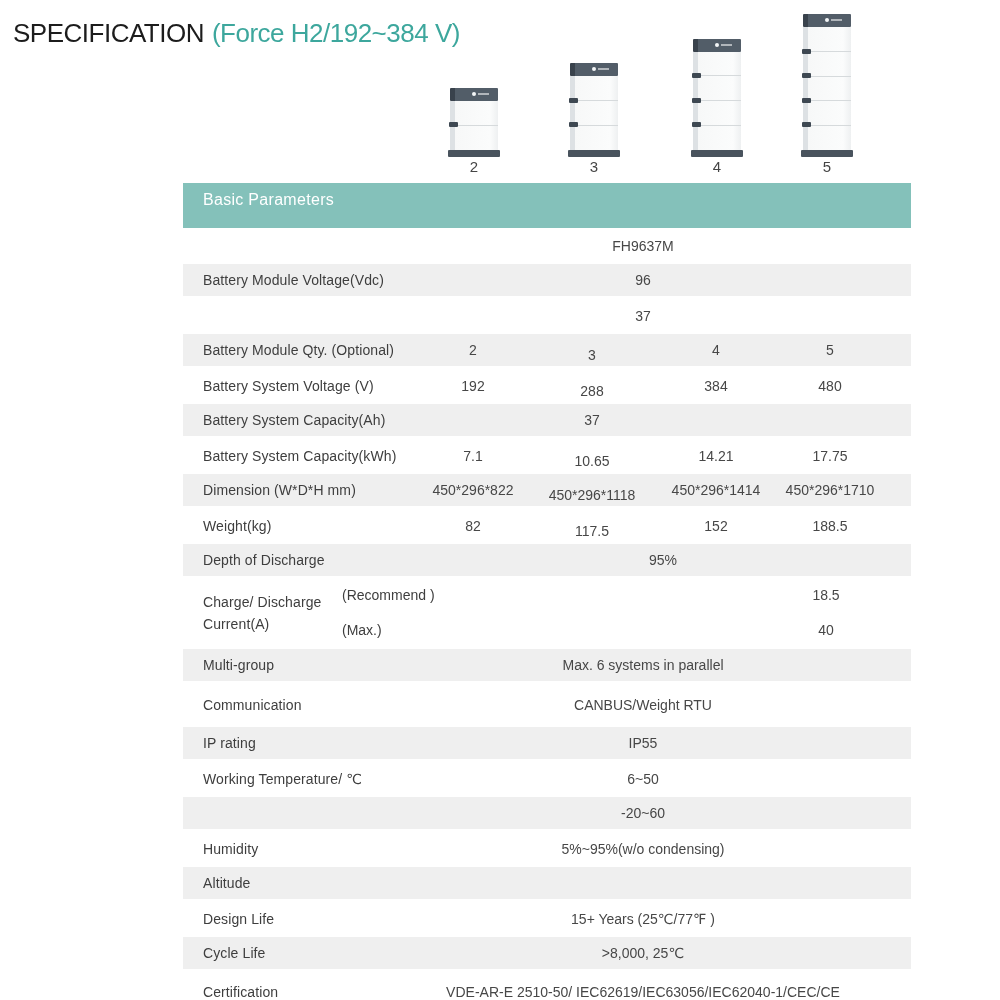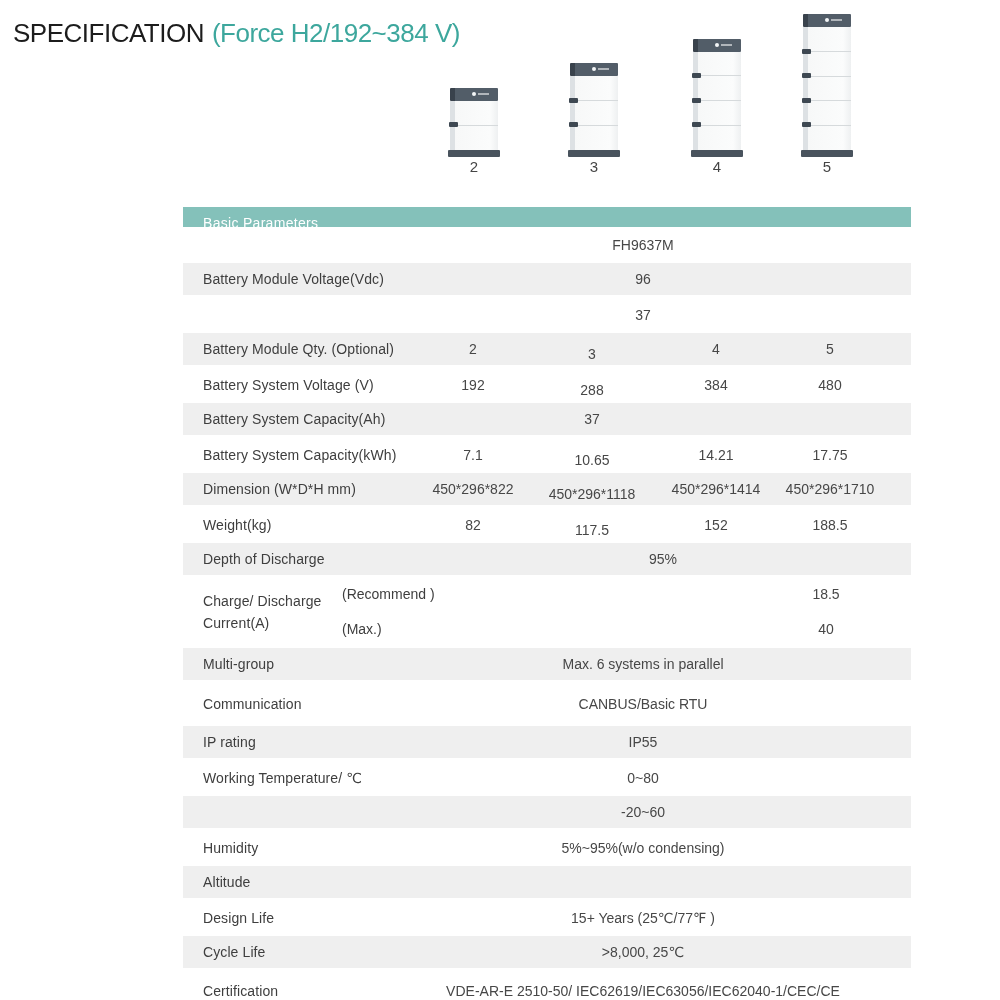--- a/index.html
+++ b/index.html
@@ -55,8 +55,8 @@
   
   .table{position:absolute;left:183px;top:183px;width:728px;}
   .thead{
-    height:20px;line-height:33px;background:#84c1ba;color:#ffffff;
-    font-size:14px;padding-left:20px;box-sizing:border-box;letter-spacing:0.3px;margin-top:24px;
+    height:45px;line-height:33px;background:#84c1ba;color:#ffffff;
+    font-size:16px;padding-left:20px;box-sizing:border-box;letter-spacing:0.3px;
   }
   .row{
     position:relative;width:728px;box-sizing:border-box;

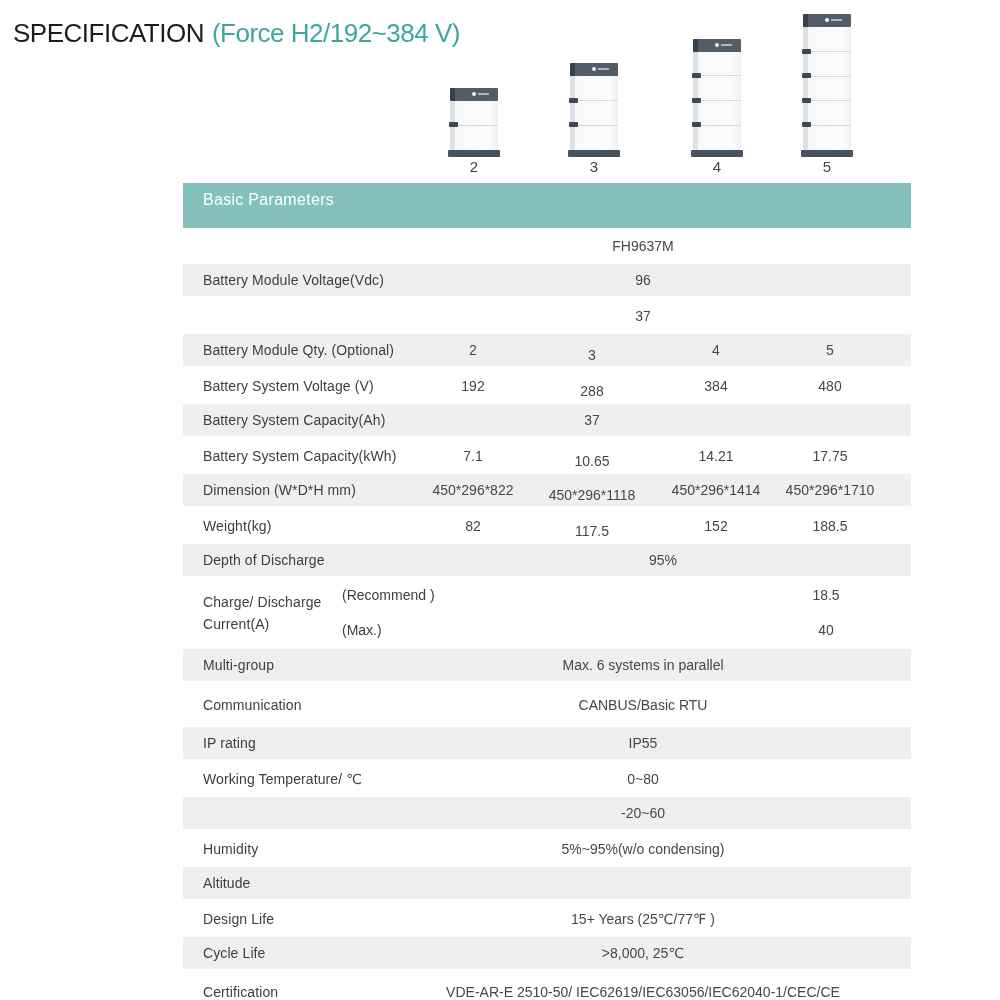--- a/index.html
+++ b/index.html
@@ -229,7 +229,7 @@
         </div>
         <div class="row" style="height: 43px;">
           <div class="rlabel">Communication</div>
-          <div class="rv v-span">CANBUS/Basic RTU</div>
+          <div class="rv v-span">CANBUS/Weight RTU</div>
         </div>
         <div class="row gray" style="height: 35px;">
           <div class="rlabel">IP rating</div>

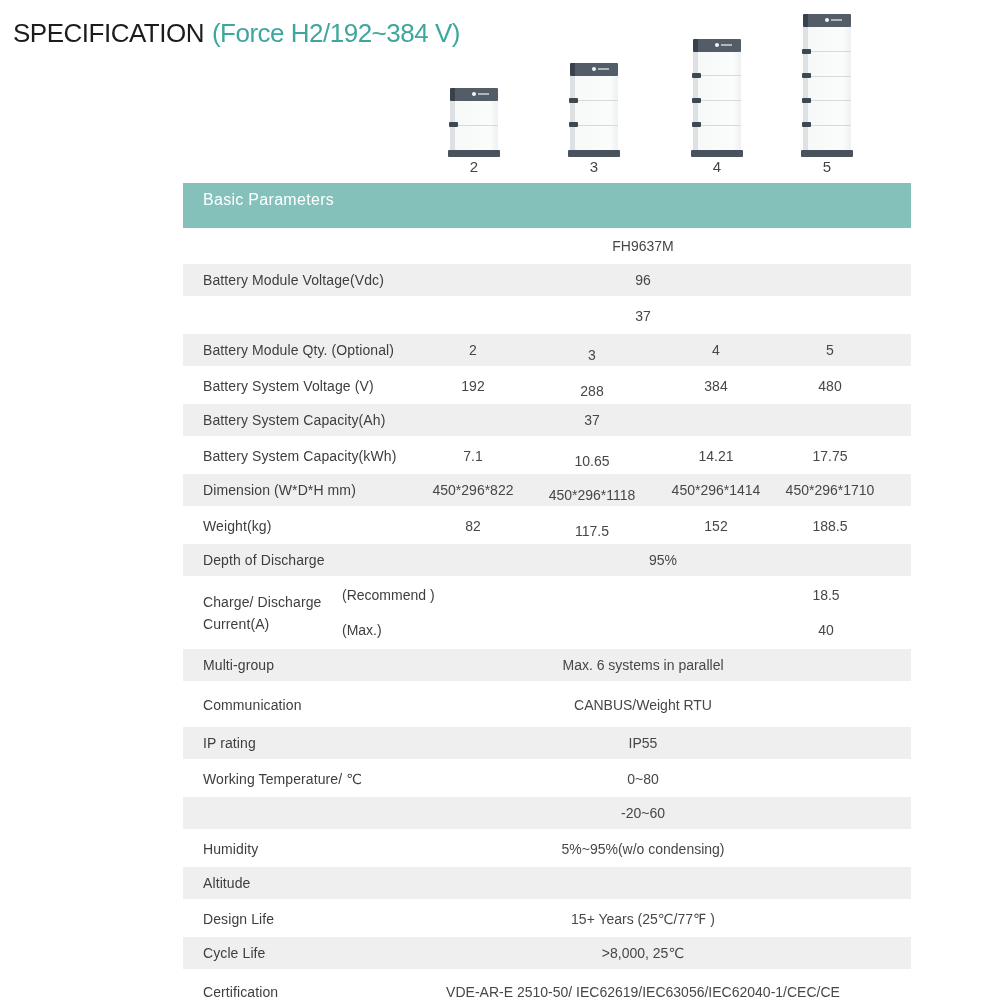--- a/index.html
+++ b/index.html
@@ -237,7 +237,7 @@
         </div>
         <div class="row" style="height: 35px;">
           <div class="rlabel">Working Temperature/ ℃</div>
-          <div class="rv v-span">0~80</div>
+          <div class="rv v-span">6~50</div>
         </div>
         <div class="row gray" style="height: 35px;">
           <div class="rv v-span">-20~60</div>

